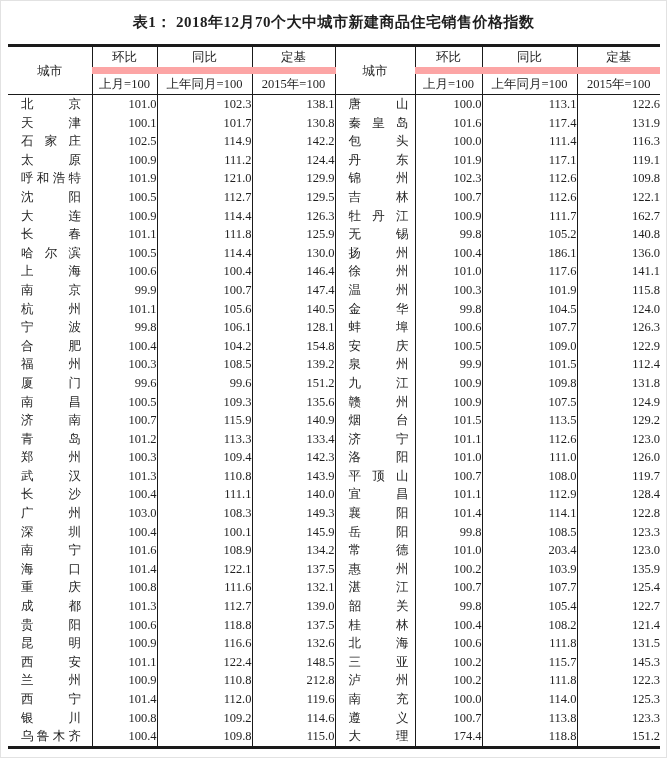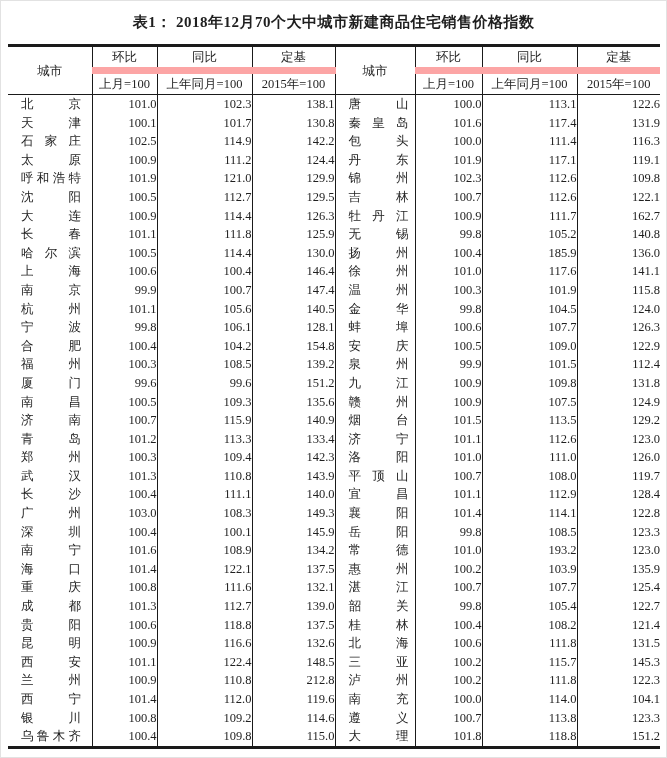--- a/index.html
+++ b/index.html
@@ -188,7 +188,7 @@
           <td class="num">130.0</td>
           <td class="city"><span class="cityname">扬州</span></td>
           <td class="num">100.4</td>
-          <td class="num">185.9</td>
+          <td class="num">186.1</td>
           <td class="num last-col">136.0</td>
         </tr>
         <tr>

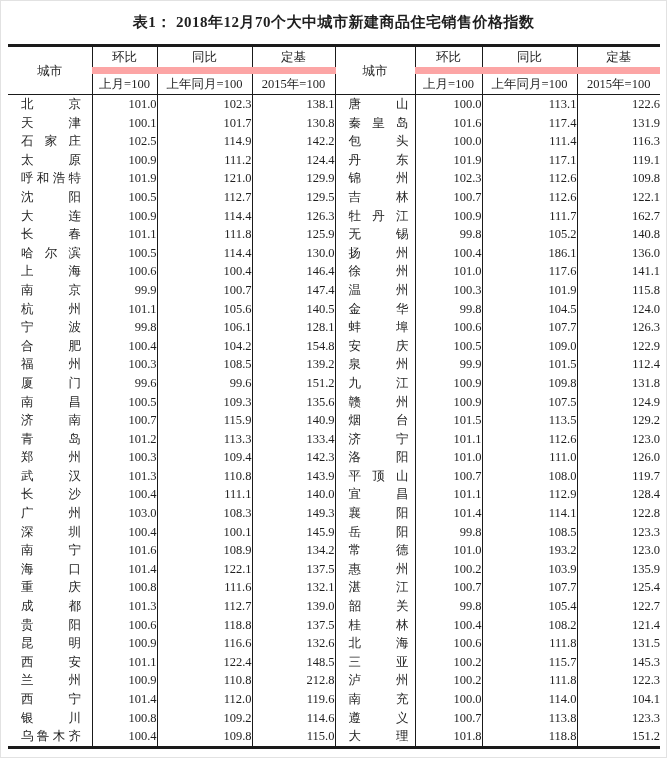--- a/index.html
+++ b/index.html
@@ -348,7 +348,7 @@
           <td class="num">134.2</td>
           <td class="city"><span class="cityname">常德</span></td>
           <td class="num">101.0</td>
-          <td class="num">193.2</td>
+          <td class="num">203.4</td>
           <td class="num last-col">123.0</td>
         </tr>
         <tr>

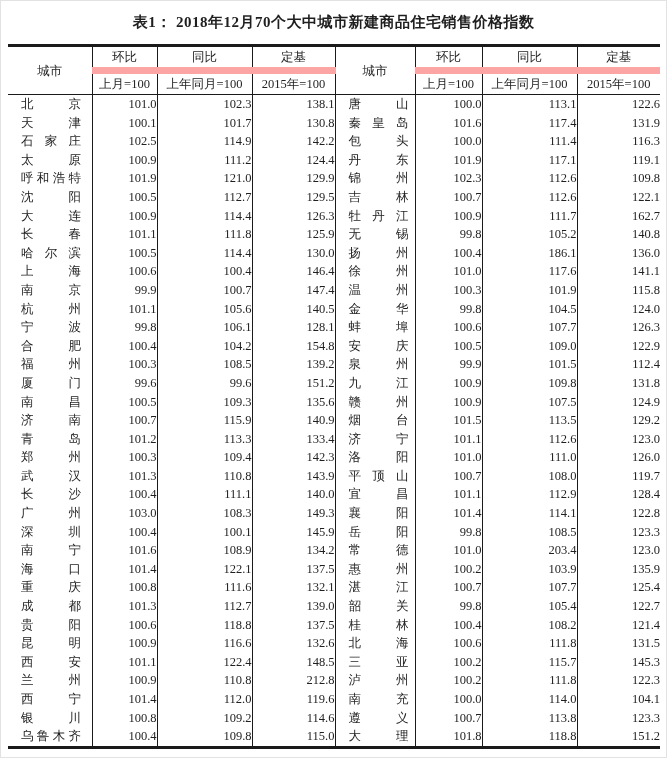--- a/index.html
+++ b/index.html
@@ -429,7 +429,7 @@
           <td class="city"><span class="cityname">南充</span></td>
           <td class="num">100.0</td>
           <td class="num">114.0</td>
-          <td class="num last-col">104.1</td>
+          <td class="num last-col">125.3</td>
         </tr>
         <tr>
           <td class="city"><span class="cityname">银川</span></td>

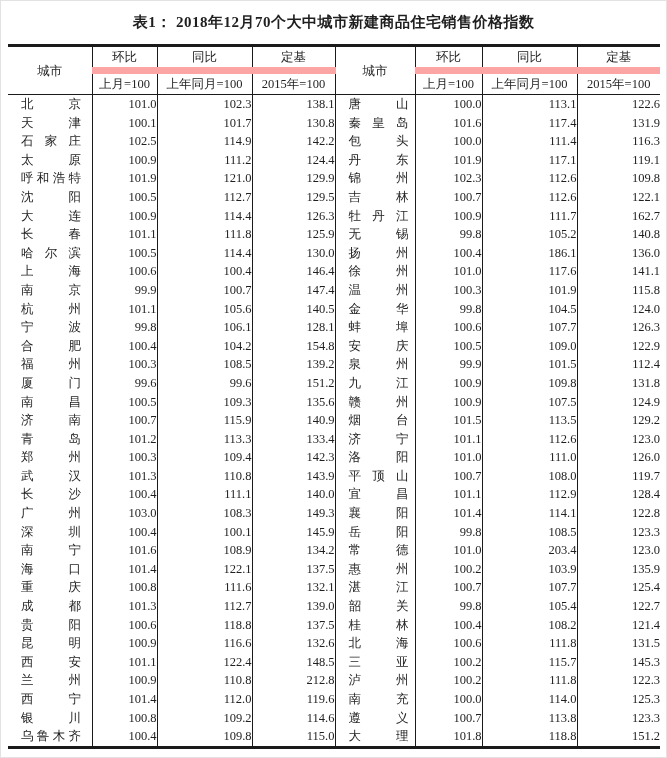--- a/index.html
+++ b/index.html
@@ -447,7 +447,7 @@
           <td class="num">109.8</td>
           <td class="num">115.0</td>
           <td class="city"><span class="cityname">大理</span></td>
-          <td class="num">101.8</td>
+          <td class="num">174.4</td>
           <td class="num">118.8</td>
           <td class="num last-col">151.2</td>
         </tr>

